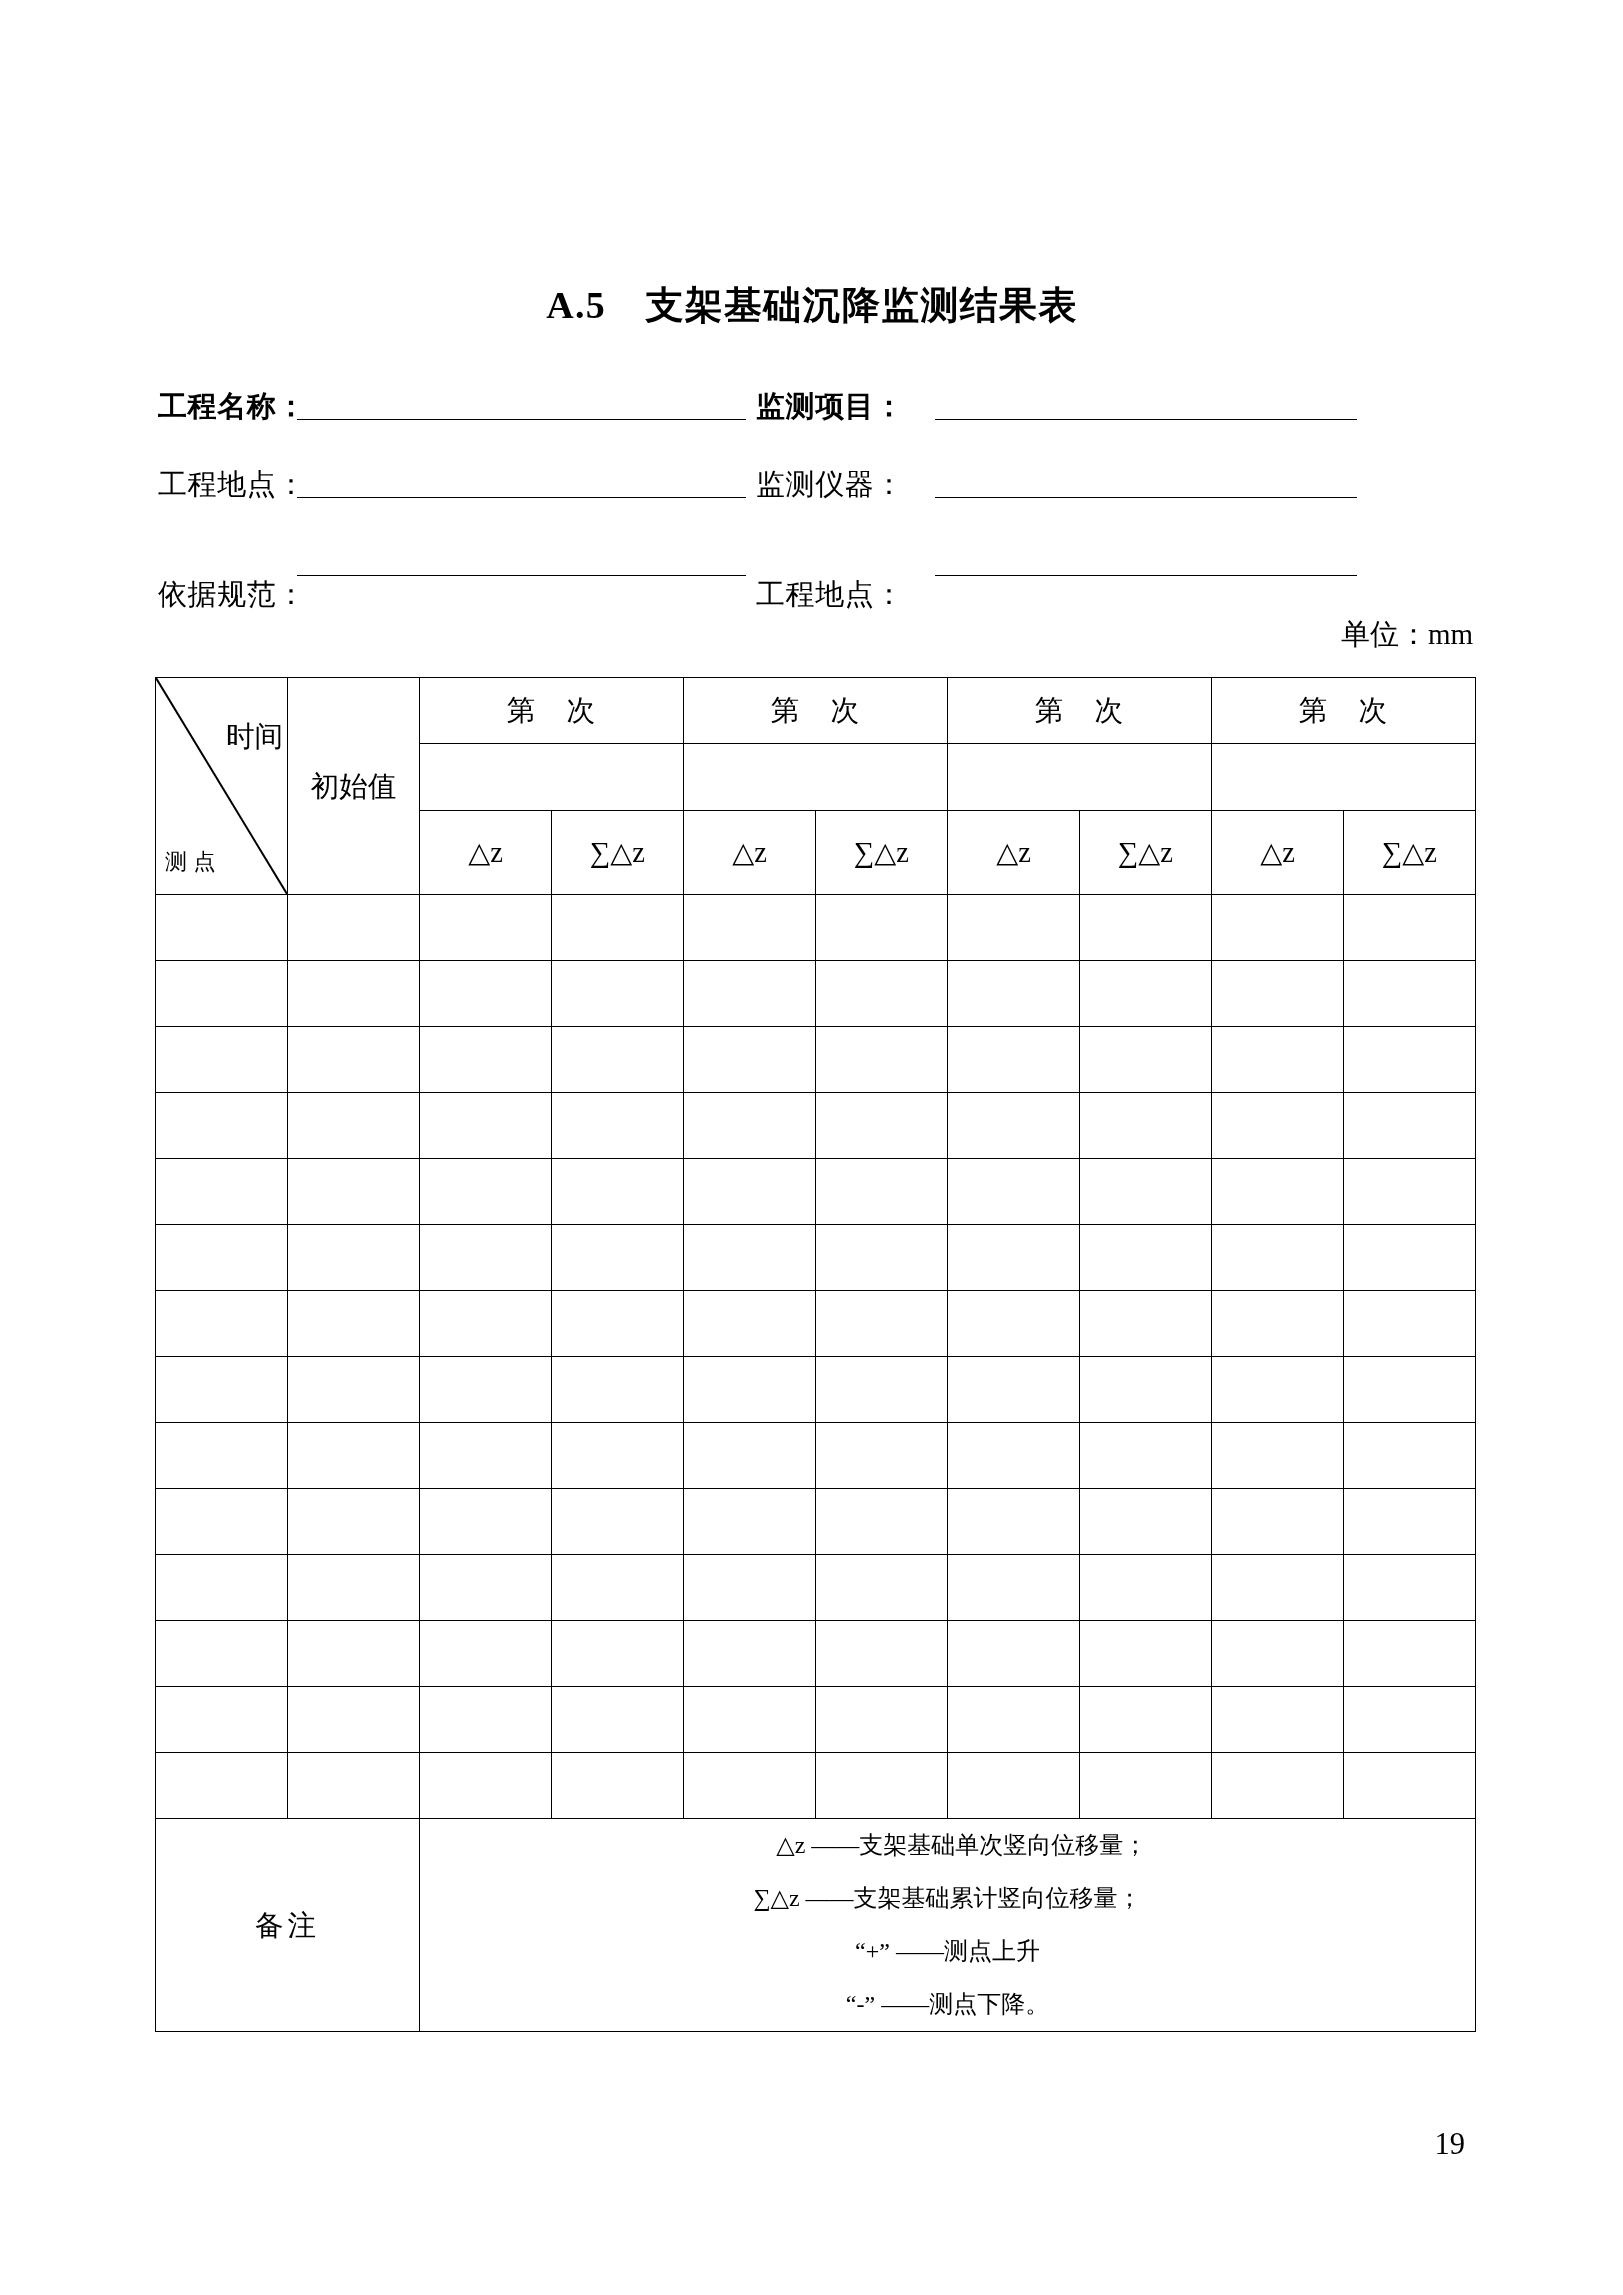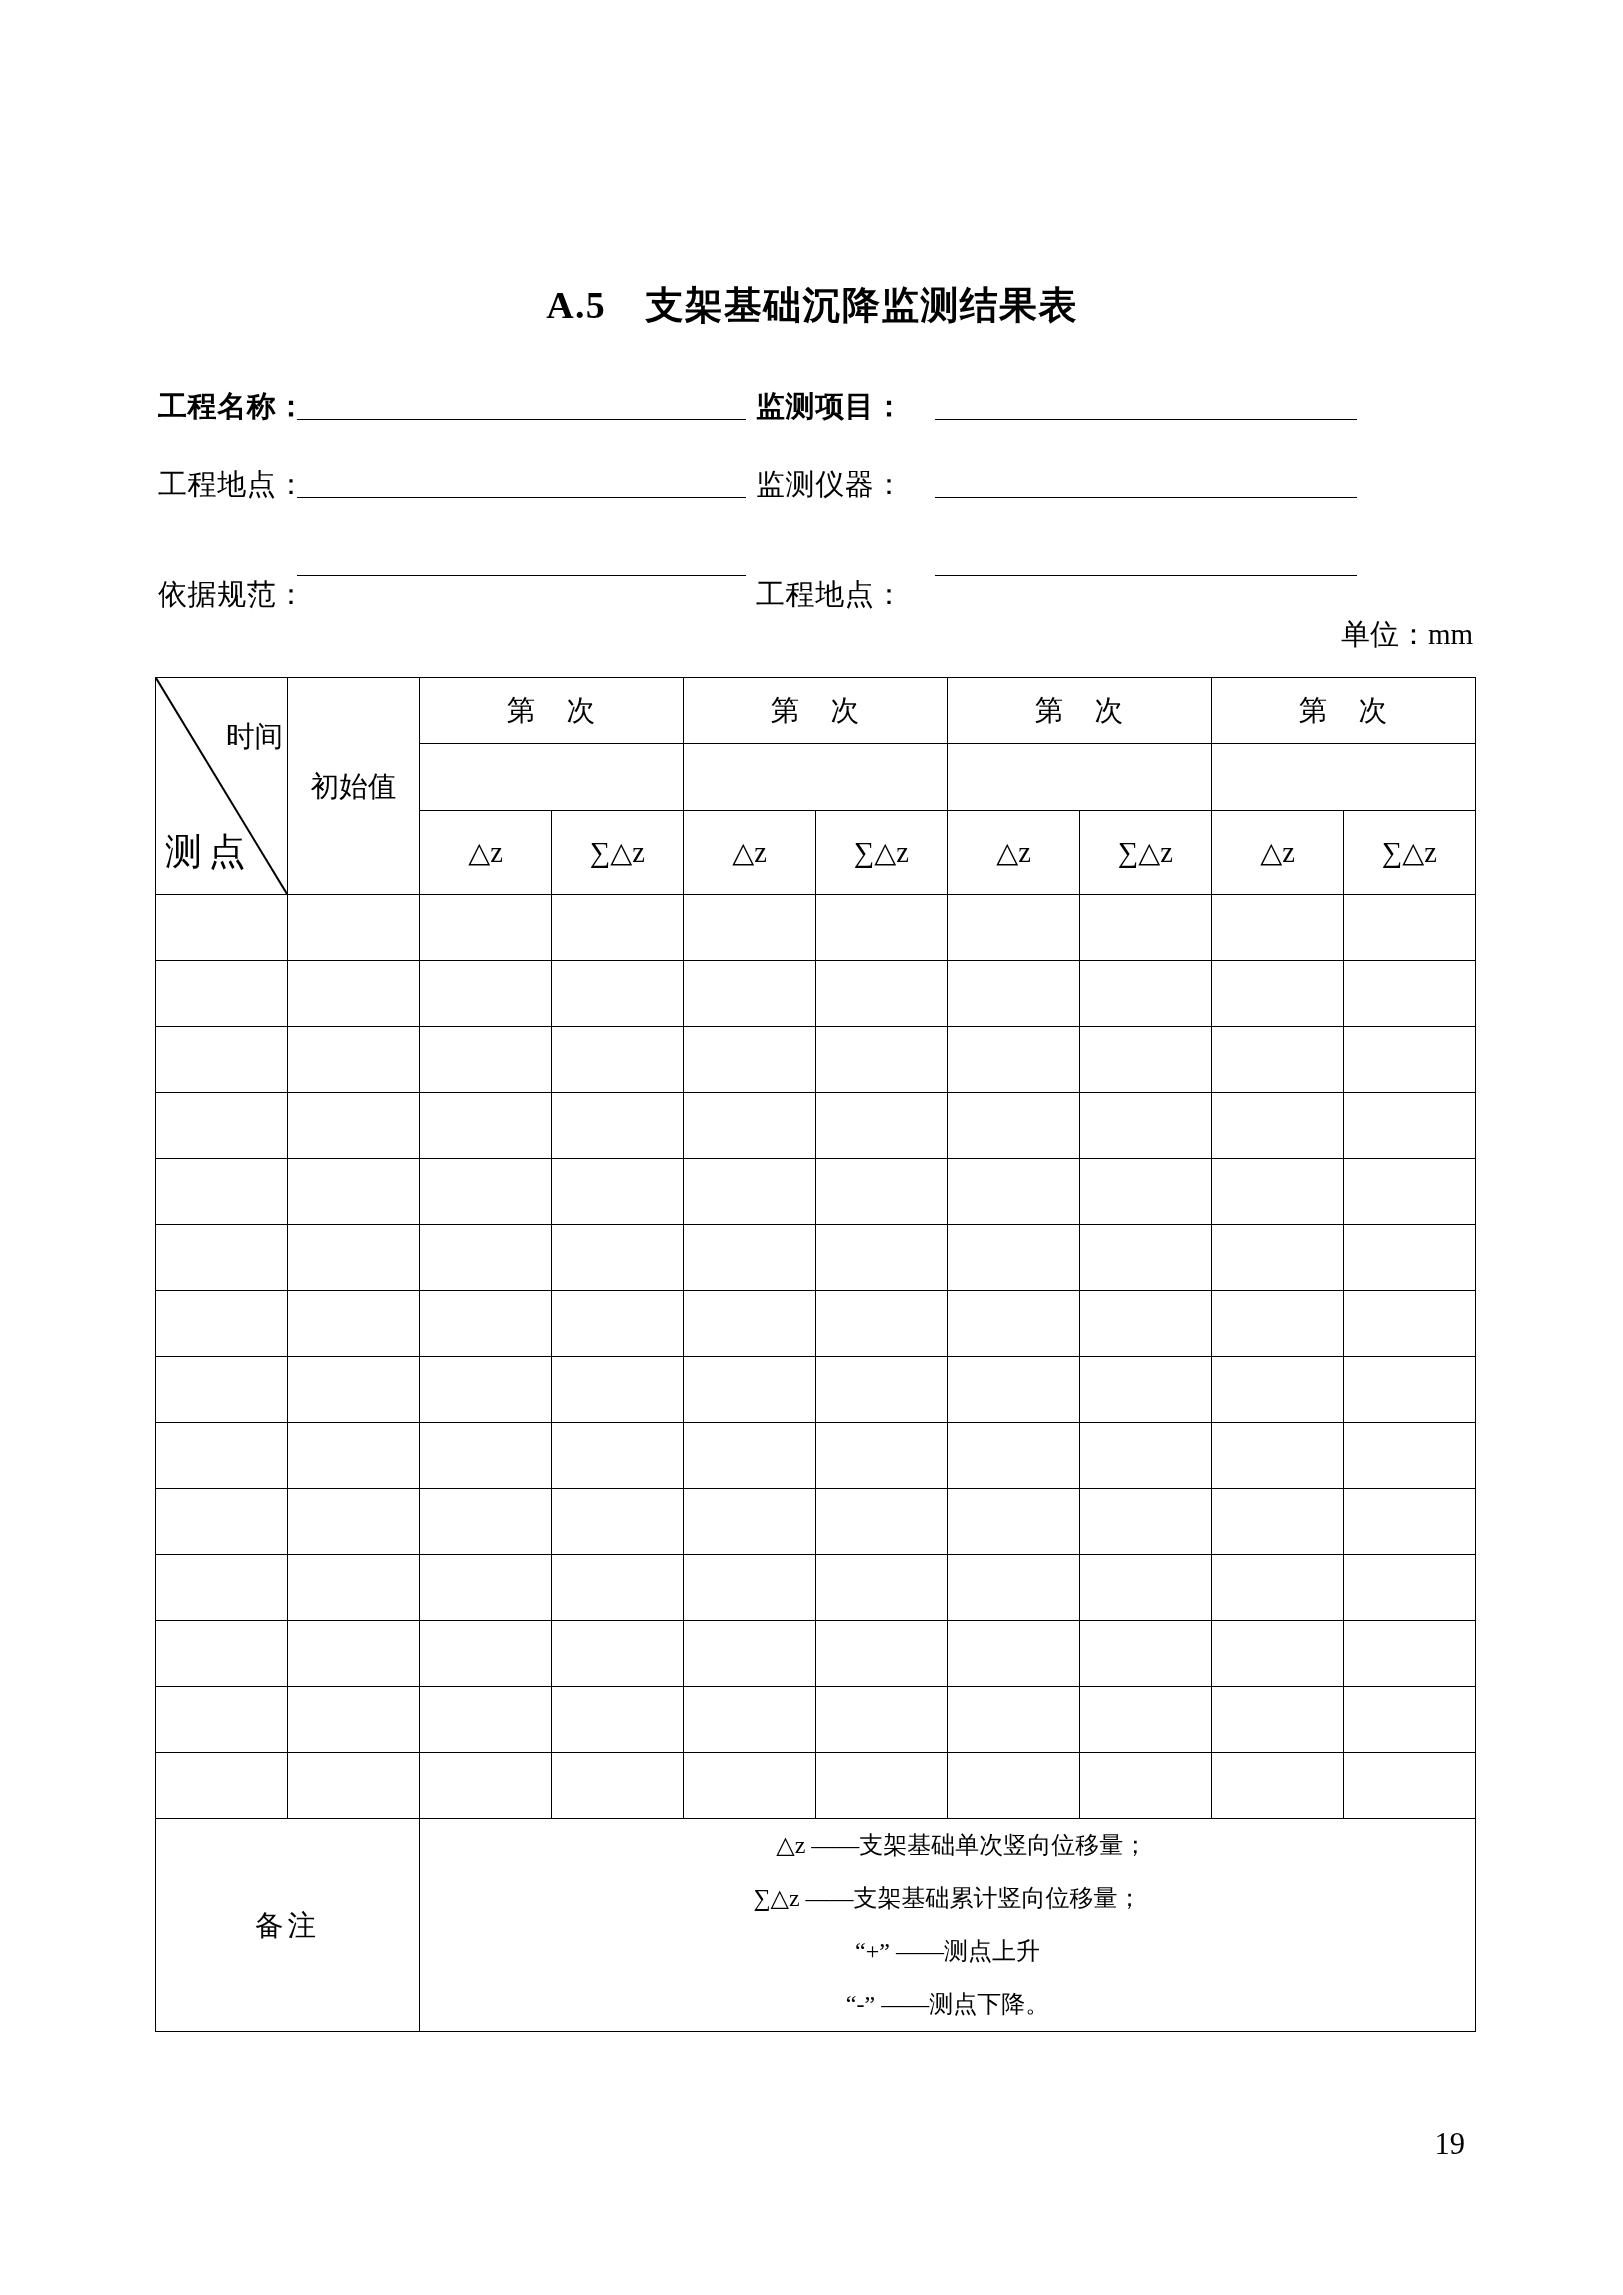--- a/index.html
+++ b/index.html
@@ -90,7 +90,7 @@
     position: absolute;
     bottom: 17px;
     left: 9px;
-    font-size: 37px;
+    font-size: 22px;
     white-space: nowrap;
     letter-spacing: 6.5px;
   }

